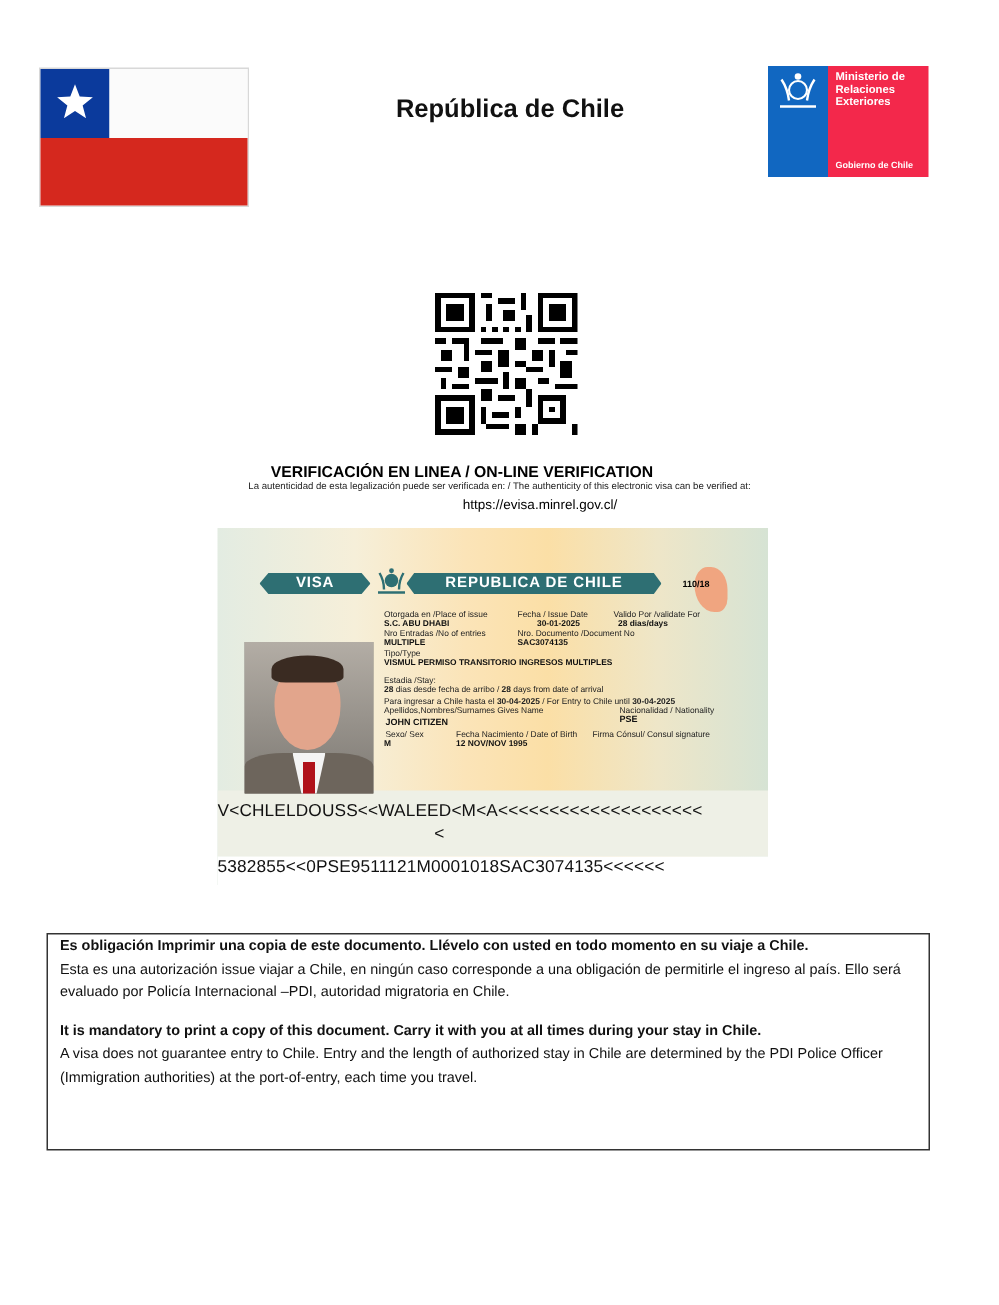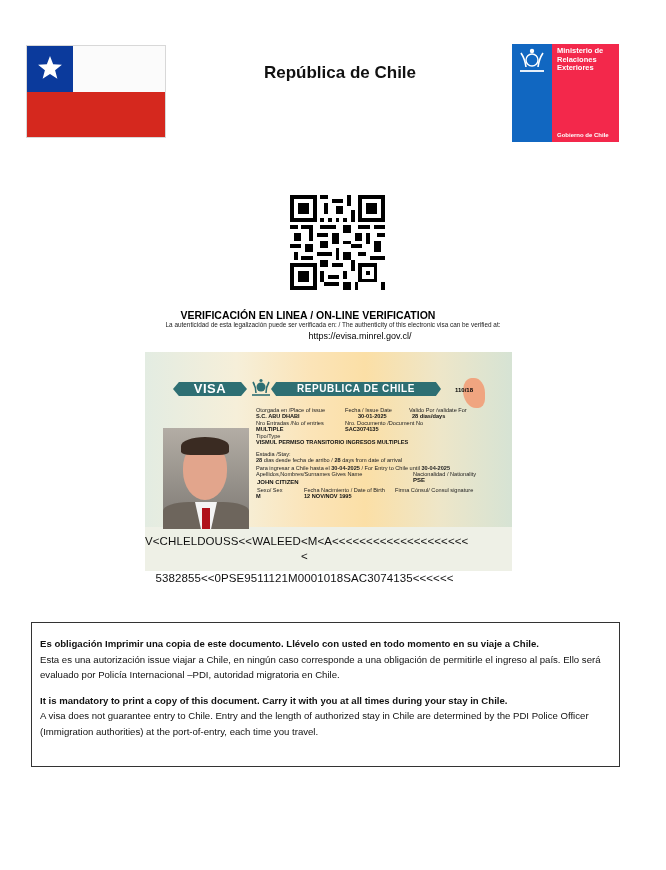--- a/index.html
+++ b/index.html
@@ -17,7 +17,7 @@
   .title { position: absolute; left: 200px; top: 63px; width: 280px; text-align: center; font-weight: bold; font-size: 17px; line-height: 20px; color: #111; }
 
   
-  .mrree { position: absolute; left: 512px; top: 44px; width: 107px; height: 98px; }
+  .mrree { position: absolute; left: 512px; top: 44px; width: 107px; height: 74px; }
   .mrree .blue { position: absolute; left: 0; top: 0; width: 40px; height: 100%; background: #1167c1; }
   .mrree .red { position: absolute; left: 40px; top: 0; right: 0; height: 100%; background: #f3284b; }
   .mrree .crest { position: absolute; left: 5px; top: 3px; width: 30px; height: 28px; }

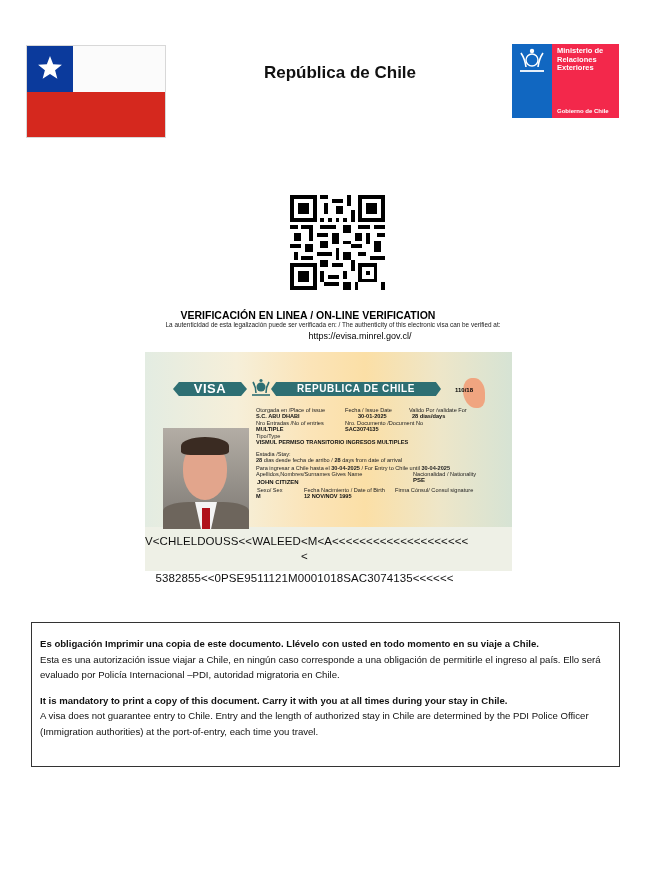--- a/index.html
+++ b/index.html
@@ -37,7 +37,7 @@
     background: linear-gradient(90deg, #e3ece2 0%, #f6efd9 25%, #fbe4b8 45%, #fbdfa6 60%, #eee6c8 80%, #d6e3d4 100%); }
   .card .bottom-band { position: absolute; left: 0; top: 175px; width: 100%; height: 44px; background: #eef0e6; }
   .card .below { position: absolute; left: 0; top: 219px; width: 100%; height: 19px; background: #fff; }
-  .banner-visa { position: absolute; left: 28px; top: 30px; width: 74px; height: 14px; background: #2e6f73; color: #fff; font-weight: bold; font-size: 13px; text-align: center; line-height: 14px; clip-path: polygon(8% 0, 92% 0, 100% 50%, 92% 100%, 8% 100%, 0 50%); letter-spacing: 0.5px; }
+  .banner-visa { position: absolute; left: 28px; top: 30px; width: 74px; height: 14px; background: #2e6f73; color: #fff; font-weight: bold; font-size: 10px; text-align: center; line-height: 14px; clip-path: polygon(8% 0, 92% 0, 100% 50%, 92% 100%, 8% 100%, 0 50%); letter-spacing: 0.5px; }
   .banner-rep { position: absolute; left: 126px; top: 30px; width: 170px; height: 14px; background: #2e6f73; color: #fff; font-weight: bold; font-size: 10px; text-align: center; line-height: 14px; clip-path: polygon(3% 0, 97% 0, 100% 50%, 97% 100%, 3% 100%, 0 50%); letter-spacing: 0.6px; }
   .card-crest { position: absolute; left: 106px; top: 26px; width: 20px; height: 20px; }
   .card-num { position: absolute; left: 310px; top: 35px; font-size: 6px; font-weight: bold; }

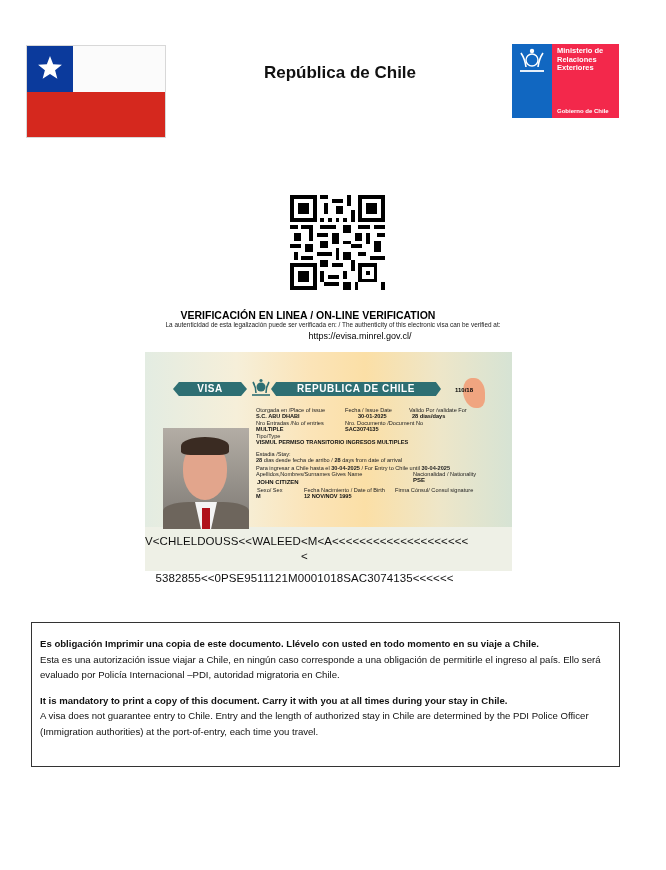--- a/index.html
+++ b/index.html
@@ -52,7 +52,7 @@
 
   .cf { position: absolute; font-size: 5.6px; line-height: 6.6px; color: #222; white-space: nowrap; }
   .cf.b { font-weight: bold; color: #111; }
-  .mrz { position: absolute; left: 0; width: 319px; text-align: center; font-size: 11.5px; color: #111; letter-spacing: 0.1px; }
+  .mrz { position: absolute; left: 0; width: 296px; text-align: center; font-size: 11.5px; color: #111; letter-spacing: 0.1px; }
 
   
   .notice { position: absolute; left: 31px; top: 622px; width: 589px; height: 145px; border: 1px solid #333; padding: 13px 8px; font-size: 9.6px; line-height: 15.6px; color: #111; }

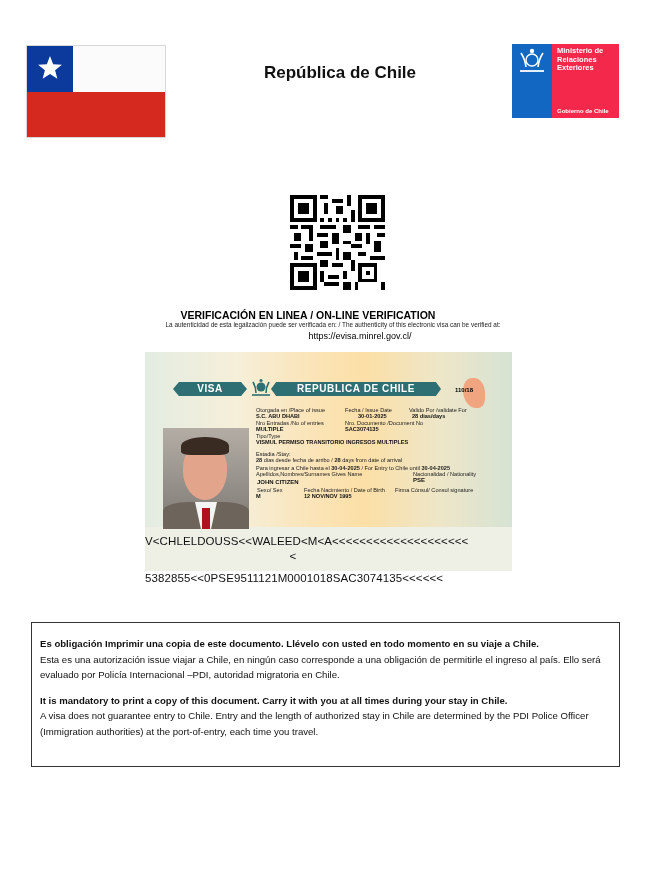--- a/index.html
+++ b/index.html
@@ -55,7 +55,7 @@
   .mrz { position: absolute; left: 0; width: 296px; text-align: center; font-size: 11.5px; color: #111; letter-spacing: 0.1px; }
 
   
-  .notice { position: absolute; left: 31px; top: 622px; width: 589px; height: 145px; border: 1px solid #333; padding: 13px 8px; font-size: 9.6px; line-height: 15.6px; color: #111; }
+  .notice { position: absolute; left: 31px; top: 622px; width: 589px; height: 145px; border: 1px solid #333; padding: 0 8px; font-size: 9.6px; line-height: 15.6px; color: #111; }
   .notice p.b { font-weight: bold; }
   .notice .gap { height: 10px; }
 </style>

